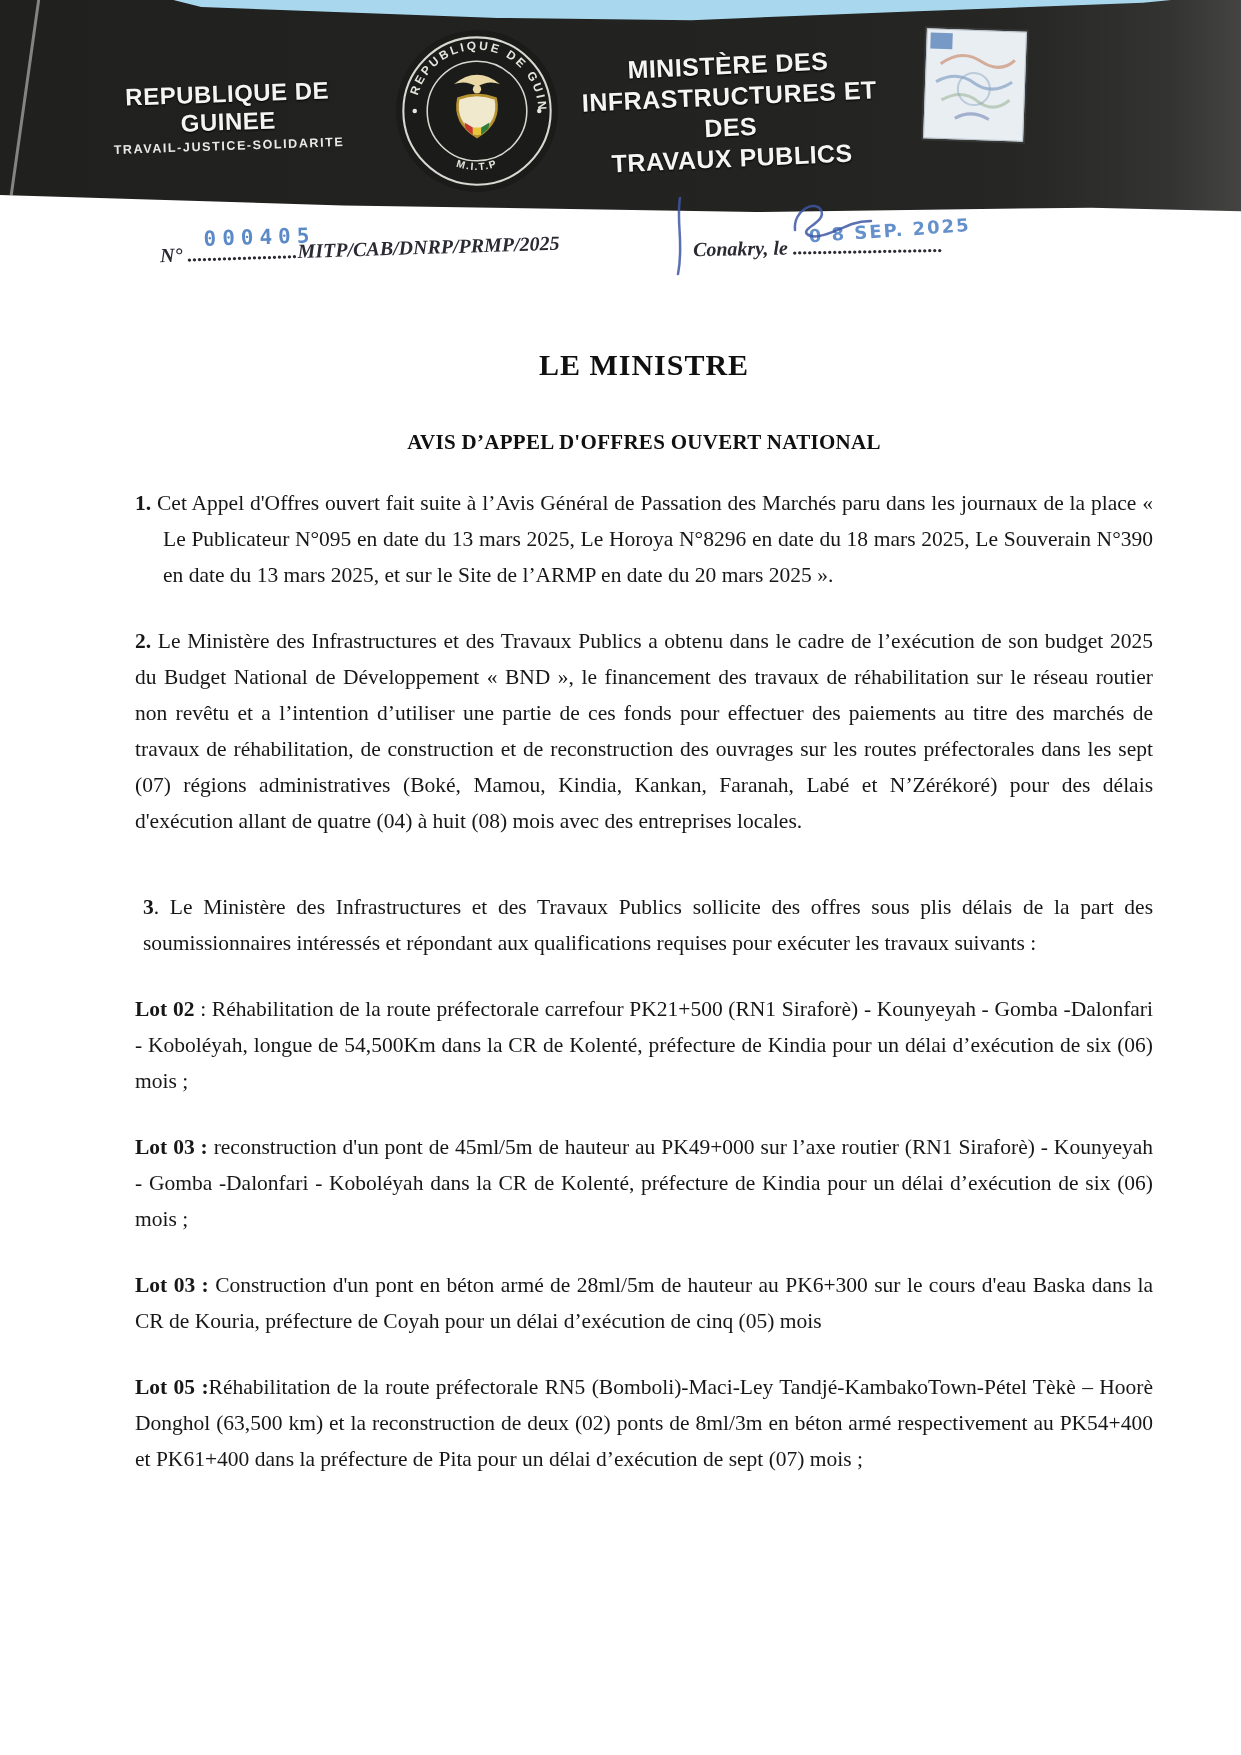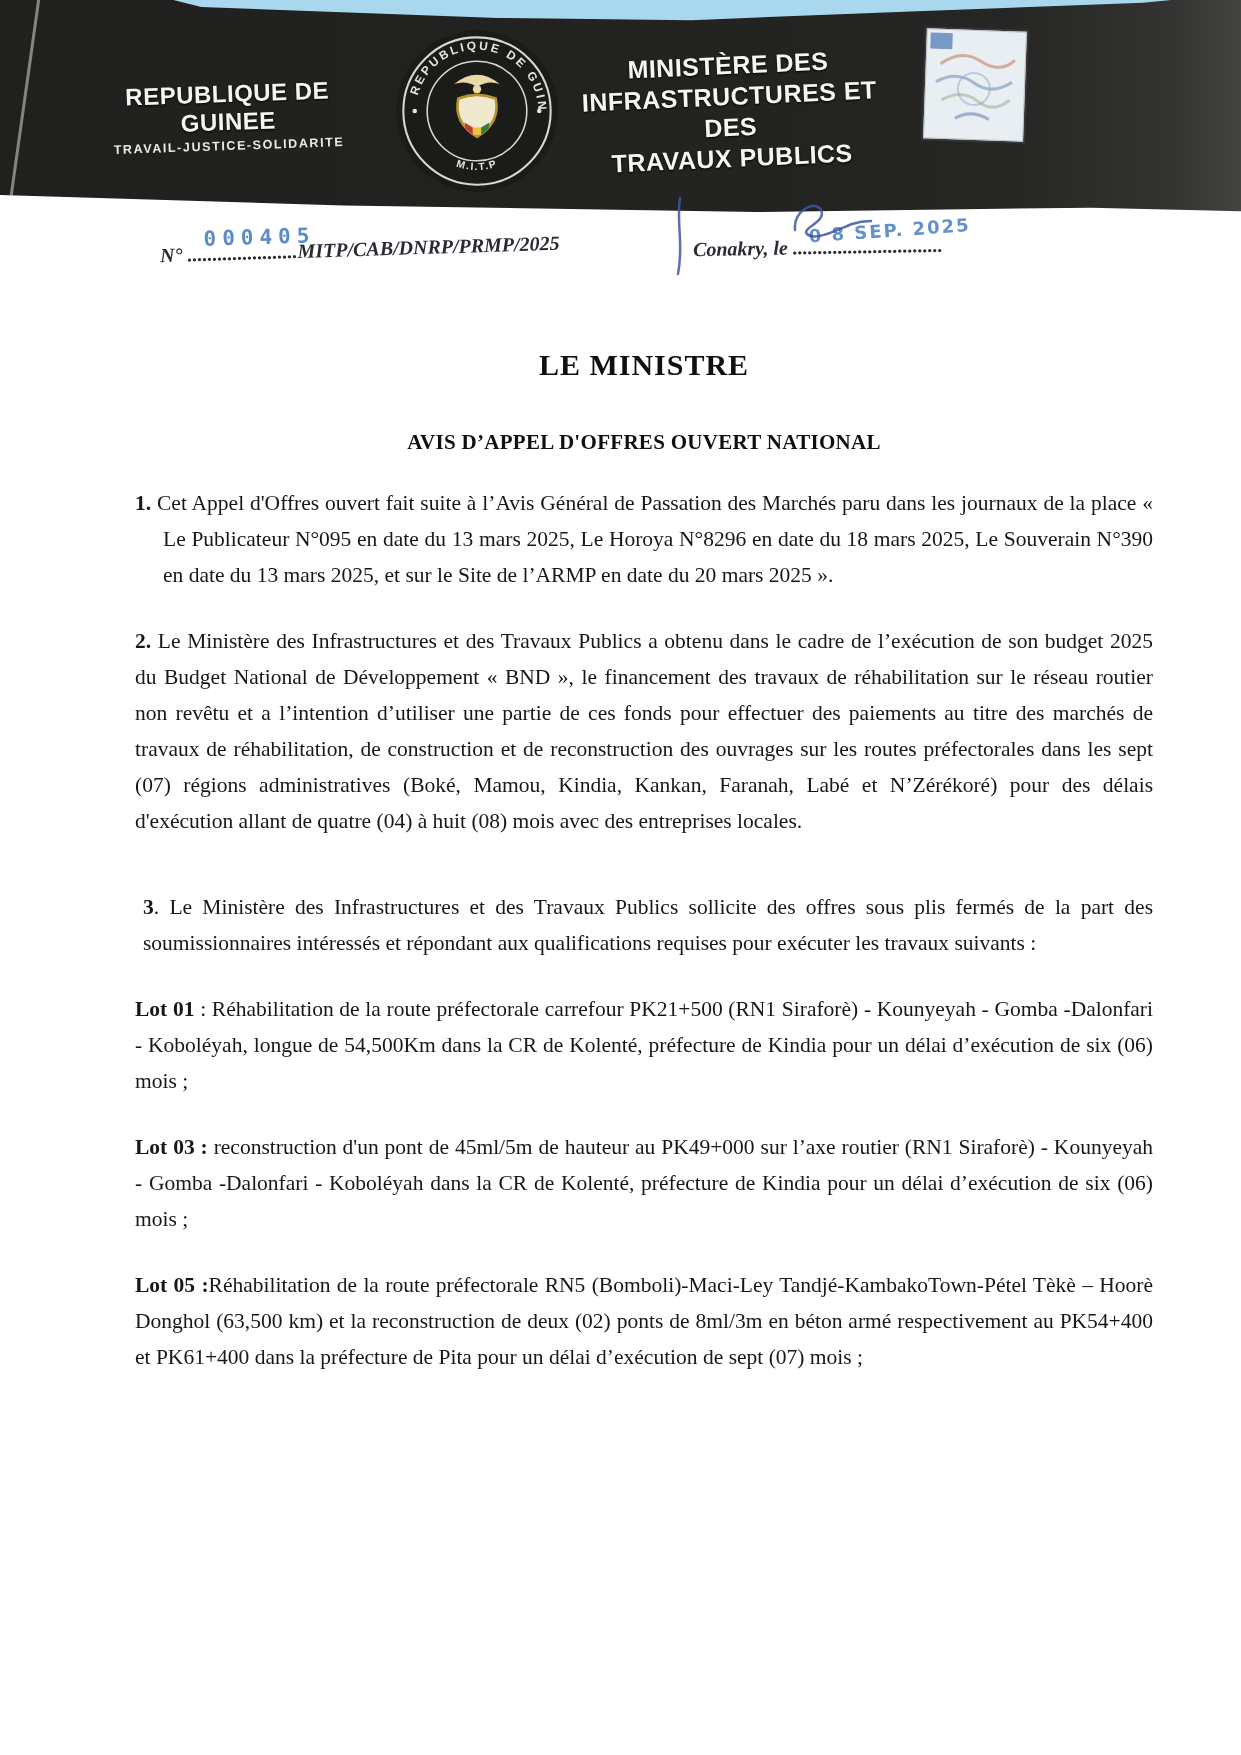--- a/index.html
+++ b/index.html
@@ -158,7 +158,7 @@
 
     <p class="para"><span class="num">2.</span><span> Le Ministère des Infrastructures et des Travaux Publics a obtenu dans le cadre de l’exécution de son budget 2025 du Budget National de Développement « BND », le financement des travaux de réhabilitation sur le réseau routier non revêtu et a l’intention d’utiliser une partie de ces fonds pour effectuer des paiements au titre des marchés de travaux de réhabilitation, de construction et de reconstruction des ouvrages sur les routes préfectorales dans les sept (07) régions administratives (Boké, Mamou, Kindia, Kankan, Faranah, Labé et N’Zérékoré) pour des délais d'exécution allant de quatre (04) à huit (08) mois avec des entreprises locales.</span></p>
 
-    <p class="para p3"><span class="num">3</span><span>. Le Ministère des Infrastructures et des Travaux Publics sollicite des offres sous plis fermés de la part des soumissionnaires intéressés et répondant aux qualifications requises pour exécuter les travaux suivants :</span></p>
+    <p class="para p3"><span class="num">3</span><span>. Le Ministère des Infrastructures et des Travaux Publics sollicite des offres sous plis délais de la part des soumissionnaires intéressés et répondant aux qualifications requises pour exécuter les travaux suivants :</span></p>
 
     <p class="lot"><span class="lot-label">Lot 01</span><span> : Réhabilitation de la route préfectorale carrefour PK21+500 (RN1 Siraforè) - Kounyeyah - Gomba -Dalonfari - Koboléyah, longue de 54,500Km dans la CR de Kolenté, préfecture de Kindia pour un délai d’exécution de six (06) mois ;</span></p>
 

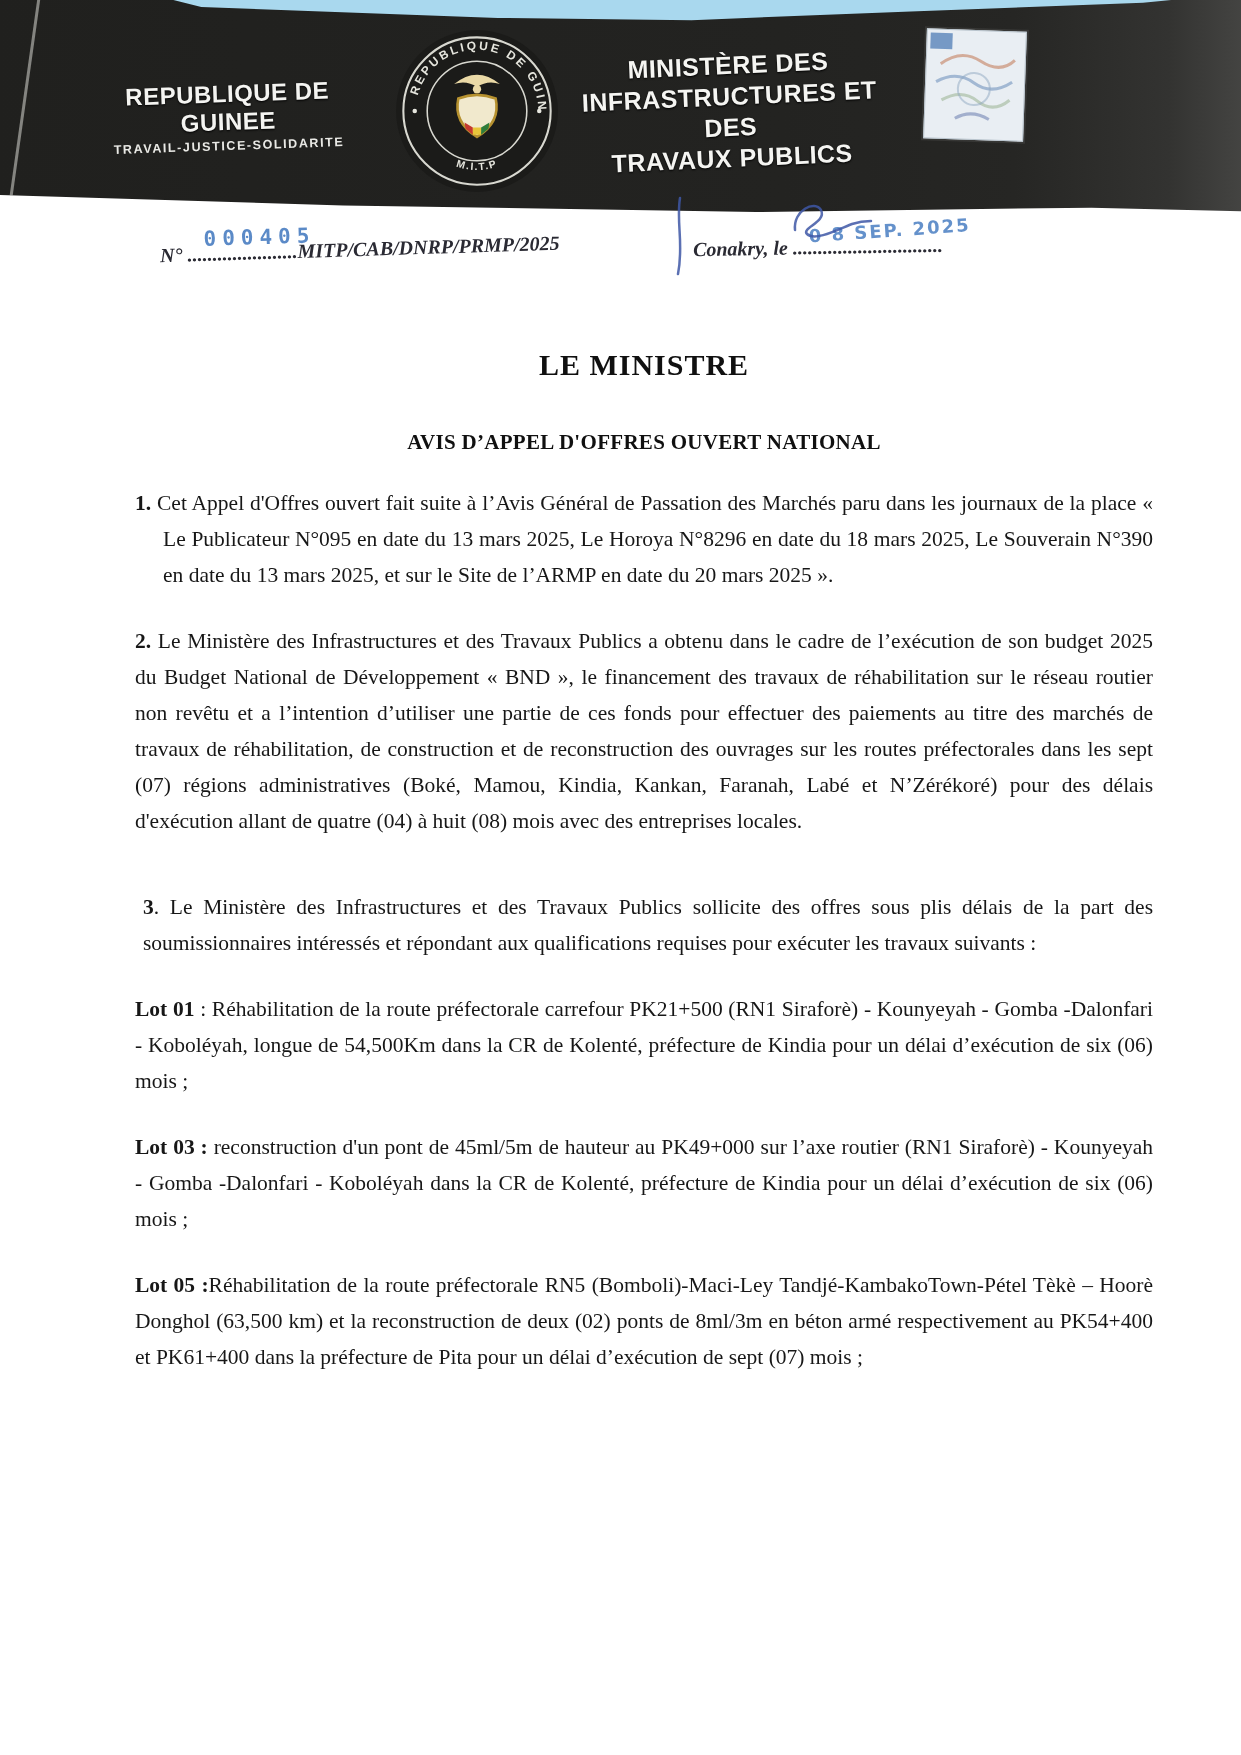--- a/index.html
+++ b/index.html
@@ -160,7 +160,7 @@
 
     <p class="para p3"><span class="num">3</span><span>. Le Ministère des Infrastructures et des Travaux Publics sollicite des offres sous plis délais de la part des soumissionnaires intéressés et répondant aux qualifications requises pour exécuter les travaux suivants :</span></p>
 
-    <p class="lot"><span class="lot-label">Lot 01</span><span> : Réhabilitation de la route préfectorale carrefour PK21+500 (RN1 Siraforè) - Kounyeyah - Gomba -Dalonfari - Koboléyah, longue de 54,500Km dans la CR de Kolenté, préfecture de Kindia pour un délai d’exécution de six (06) mois ;</span></p>
+    <p class="lot"><span class="lot-label">Lot 02</span><span> : Réhabilitation de la route préfectorale carrefour PK21+500 (RN1 Siraforè) - Kounyeyah - Gomba -Dalonfari - Koboléyah, longue de 54,500Km dans la CR de Kolenté, préfecture de Kindia pour un délai d’exécution de six (06) mois ;</span></p>
 
     <p class="lot"><span class="lot-label">Lot 03 :</span><span> reconstruction d'un pont de 45ml/5m de hauteur au PK49+000 sur l’axe routier (RN1 Siraforè) - Kounyeyah - Gomba -Dalonfari - Koboléyah dans la CR de Kolenté, préfecture de Kindia pour un délai d’exécution de six (06) mois ;</span></p>
 

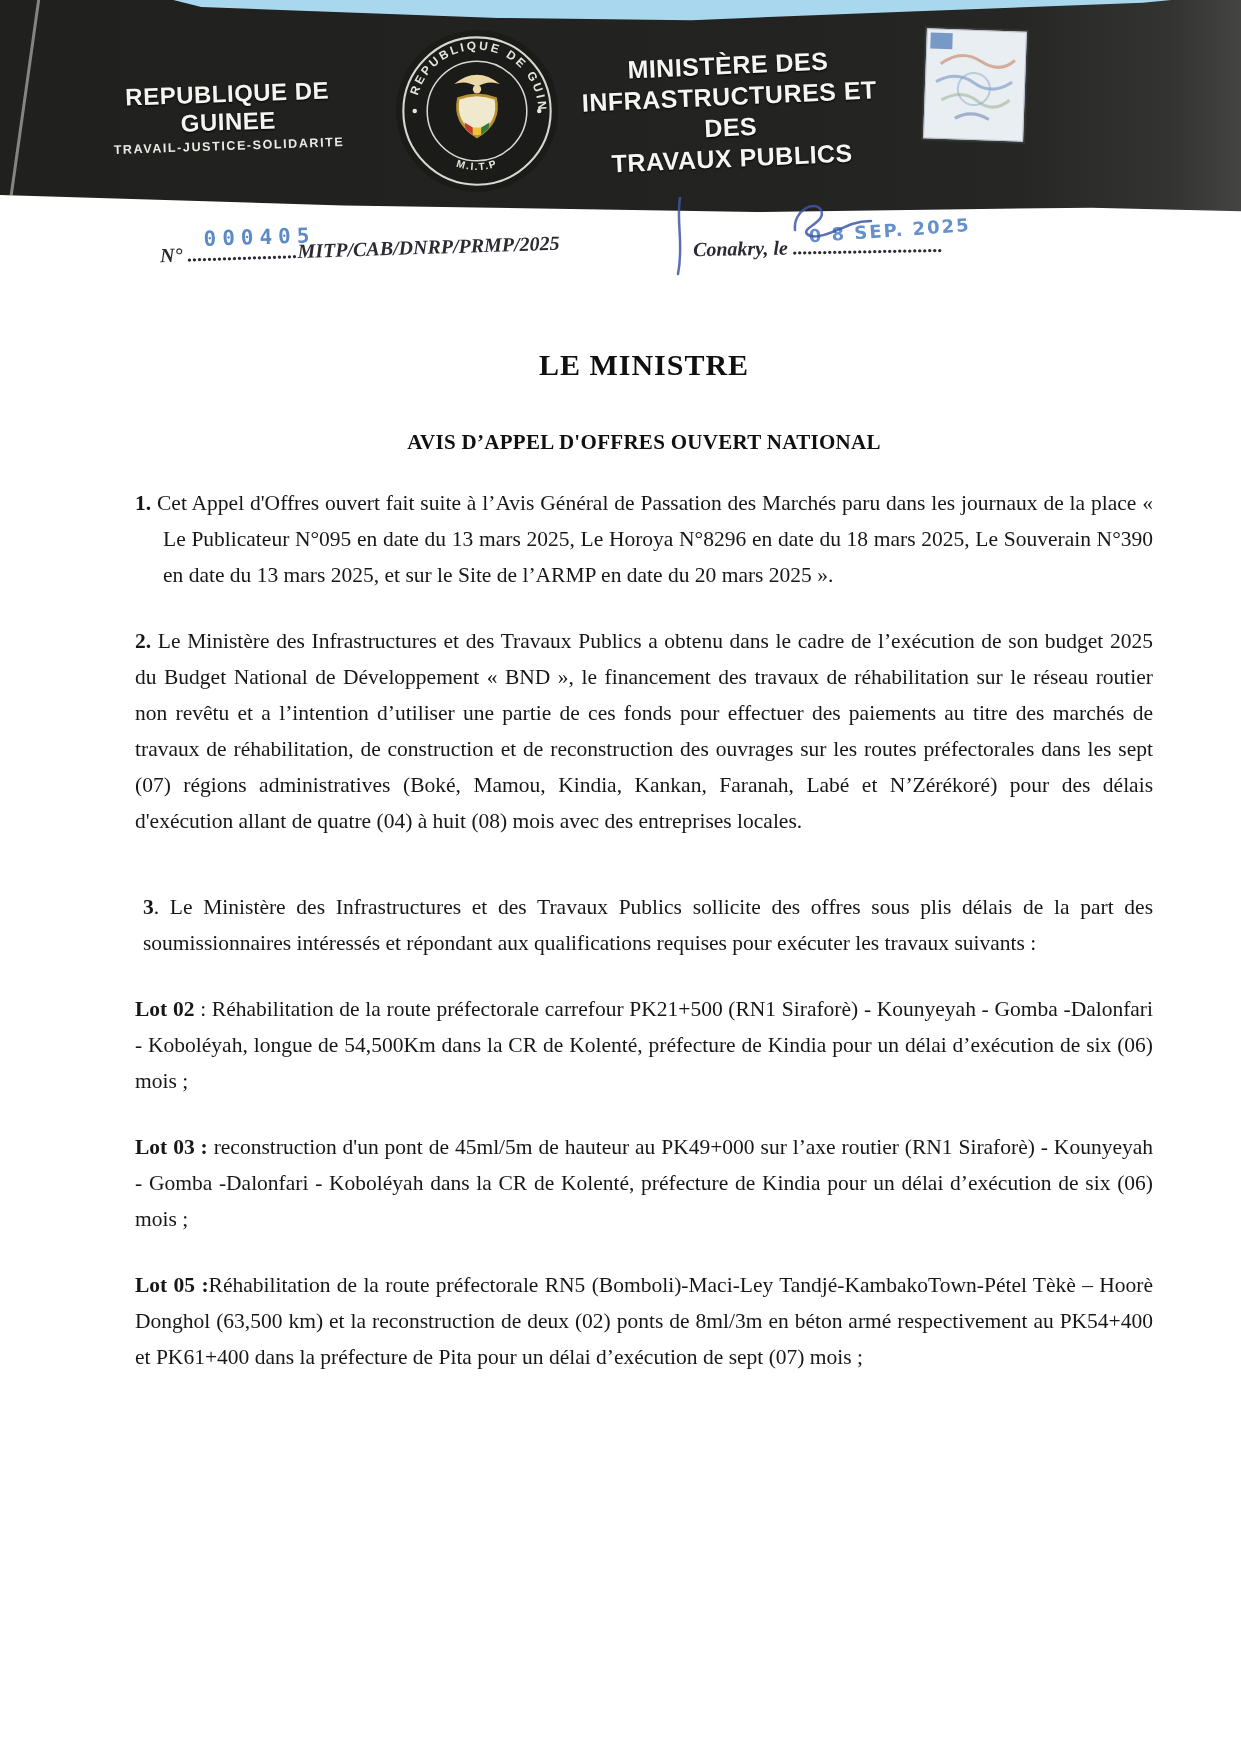--- a/index.html
+++ b/index.html
@@ -164,6 +164,7 @@
 
     <p class="lot"><span class="lot-label">Lot 03 :</span><span> reconstruction d'un pont de 45ml/5m de hauteur au PK49+000 sur l’axe routier (RN1 Siraforè) - Kounyeyah - Gomba -Dalonfari - Koboléyah dans la CR de Kolenté, préfecture de Kindia pour un délai d’exécution de six (06) mois ;</span></p>
 
+    <p class="lot"><span class="lot-label">Lot 03 :</span><span> Construction d'un pont en béton armé de 28ml/5m de hauteur au PK6+300 sur le cours d'eau Baska dans la CR de Kouria, préfecture de Coyah pour un délai d’exécution de cinq (05) mois</span></p>
 
     <p class="lot"><span class="lot-label">Lot 05 :</span><span>Réhabilitation de la route préfectorale RN5 (Bomboli)-Maci-Ley Tandjé-KambakoTown-Pétel Tèkè – Hoorè Donghol (63,500 km) et la reconstruction de deux (02) ponts de 8ml/3m en béton armé respectivement au PK54+400 et PK61+400 dans la préfecture de Pita pour un délai d’exécution de sept (07) mois ;</span></p>
   </div>

